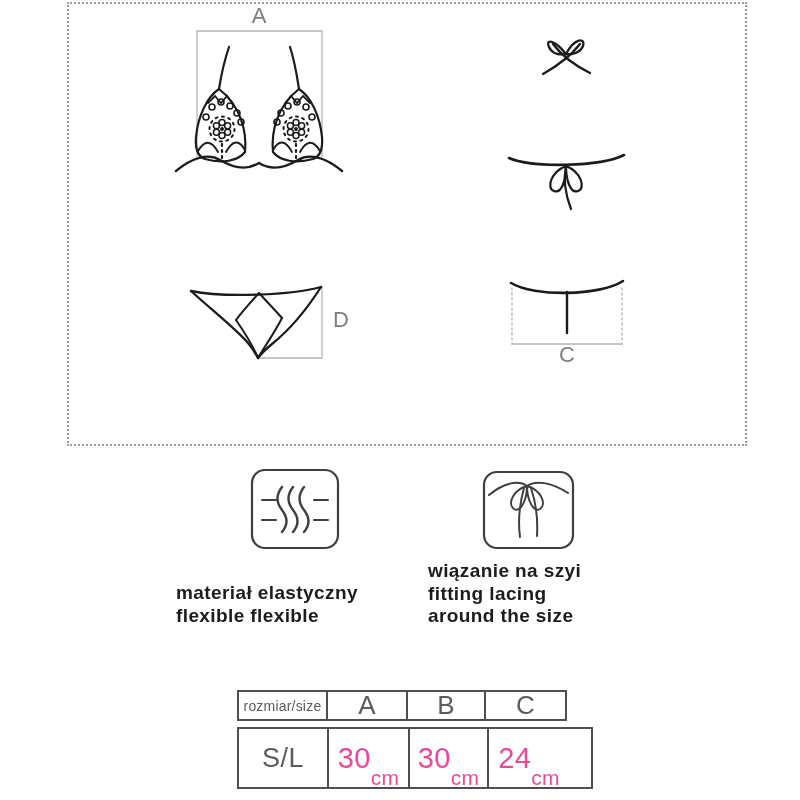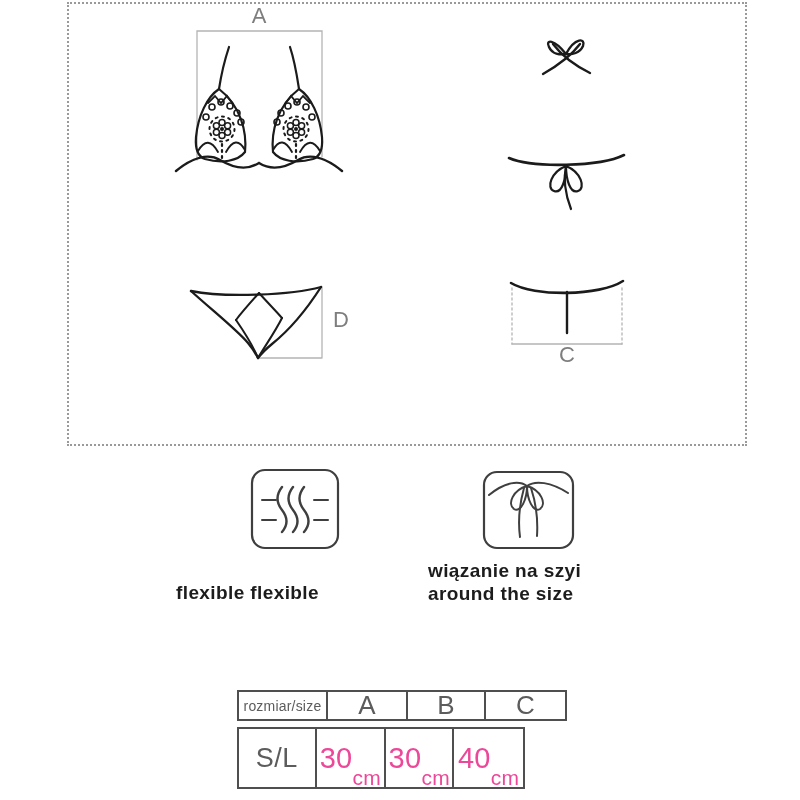--- a/index.html
+++ b/index.html
@@ -168,6 +168,7 @@
     </svg>
   </div>
   <div class="caption" style="left:176px;top:582px;width:242px;">
+    <div>materiał elastyczny</div>
     <div>flexible flexible</div>
   </div>
 

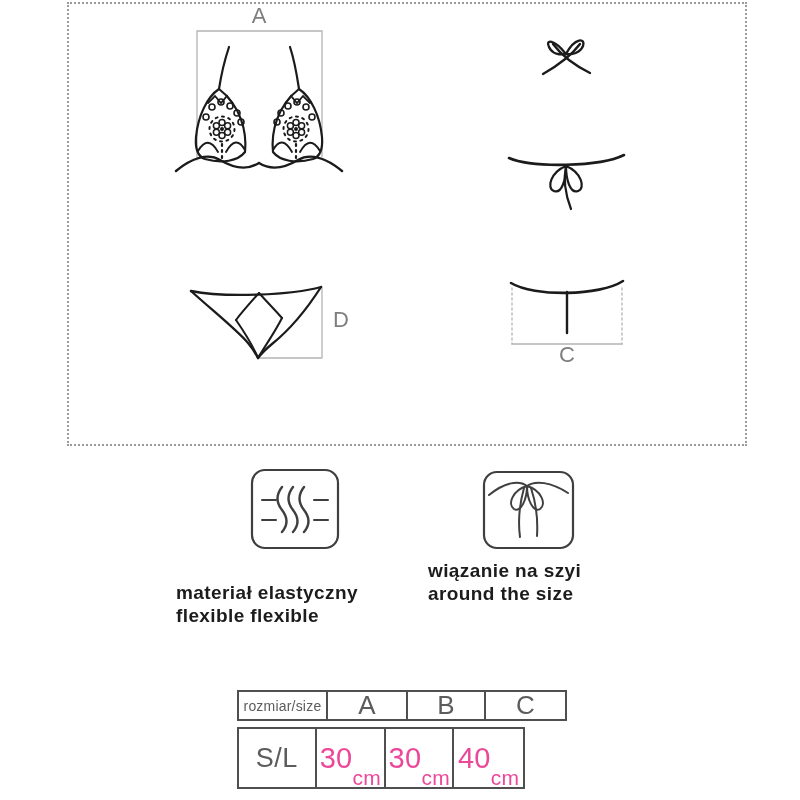--- a/index.html
+++ b/index.html
@@ -186,6 +186,7 @@
   </div>
   <div class="caption" style="left:428px;top:560px;width:200px;">
     <div>wiązanie na szyi</div>
+    <div>fitting lacing</div>
     <div>around the size</div>
   </div>
 

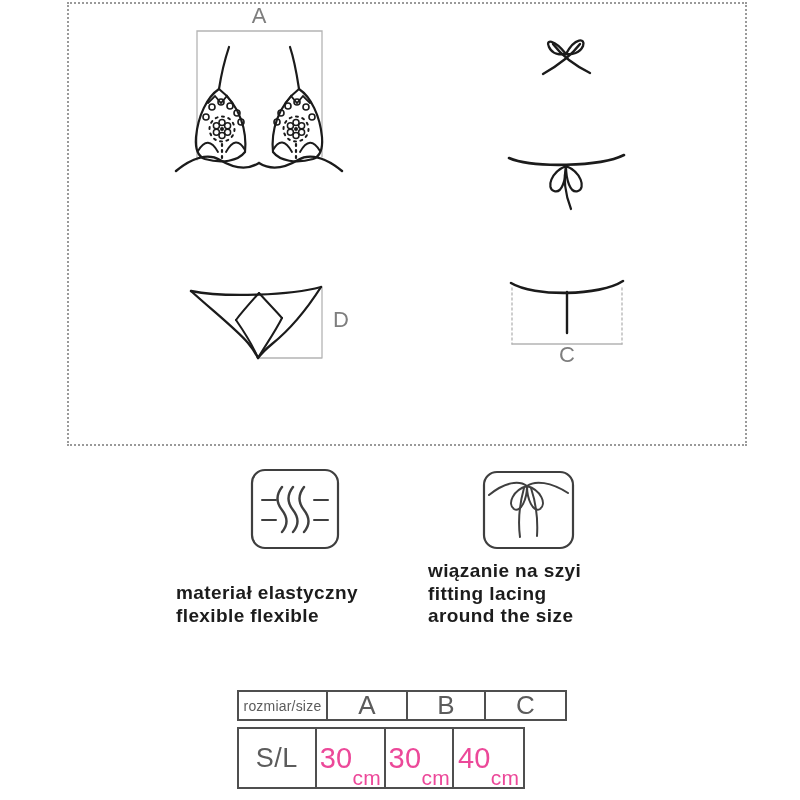--- a/index.html
+++ b/index.html
@@ -197,7 +197,7 @@
       <div class="cell c2 head-letter">B</div>
       <div class="cell c3 head-letter">C</div>
     </div>
-    <div class="t-row t-data" style="width:288px;">
+    <div class="t-row t-data" style="width:356px;">
       <div class="cell c0 size-name">S/L</div>
       <div class="cell c1 val">
           <span>30</span>

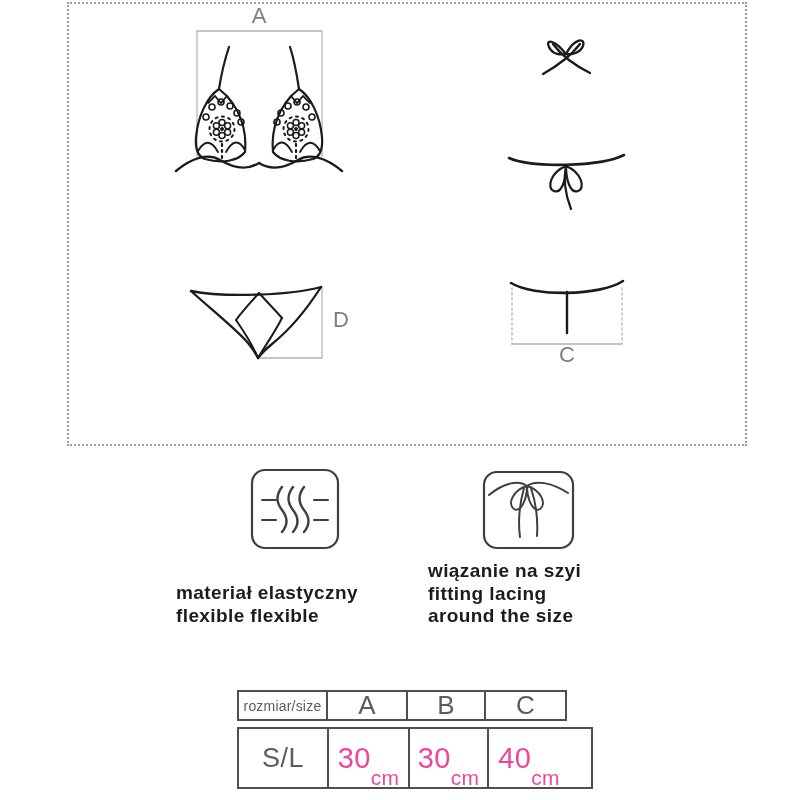--- a/index.html
+++ b/index.html
@@ -208,7 +208,7 @@
           <span class="unit">cm</span>
         </div>
       <div class="cell c3 val">
-          <span>40</span>
+          <span>24</span>
           <span class="unit">cm</span>
         </div>
     </div>

